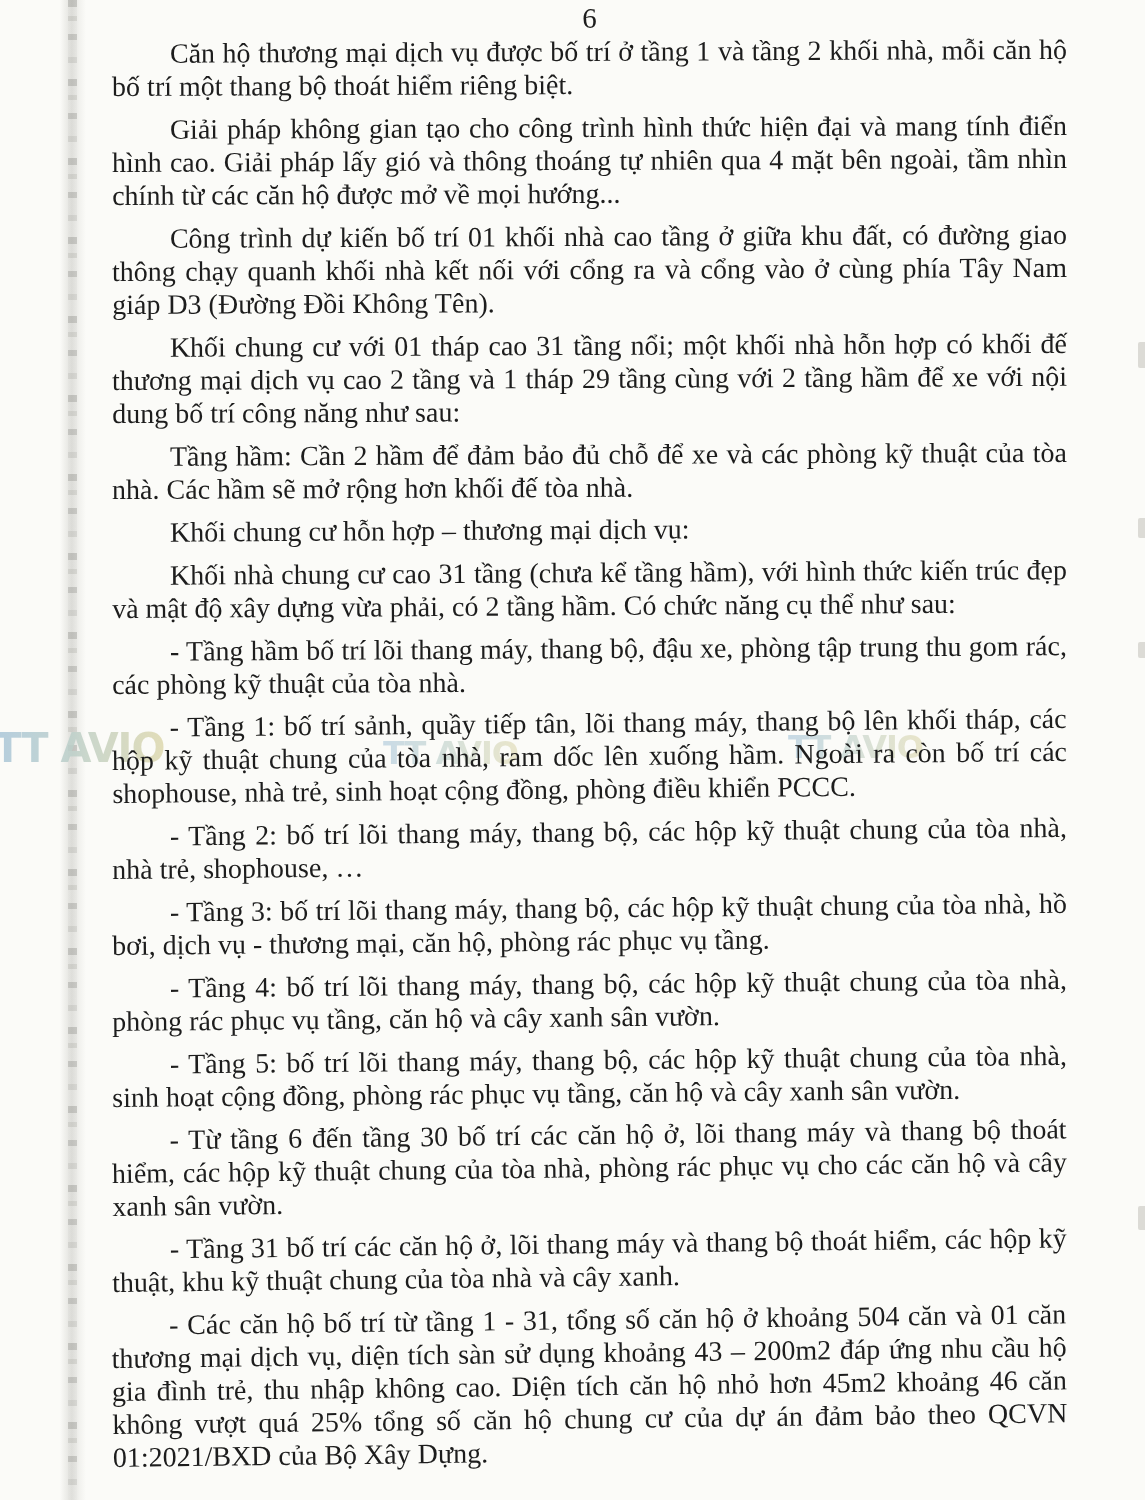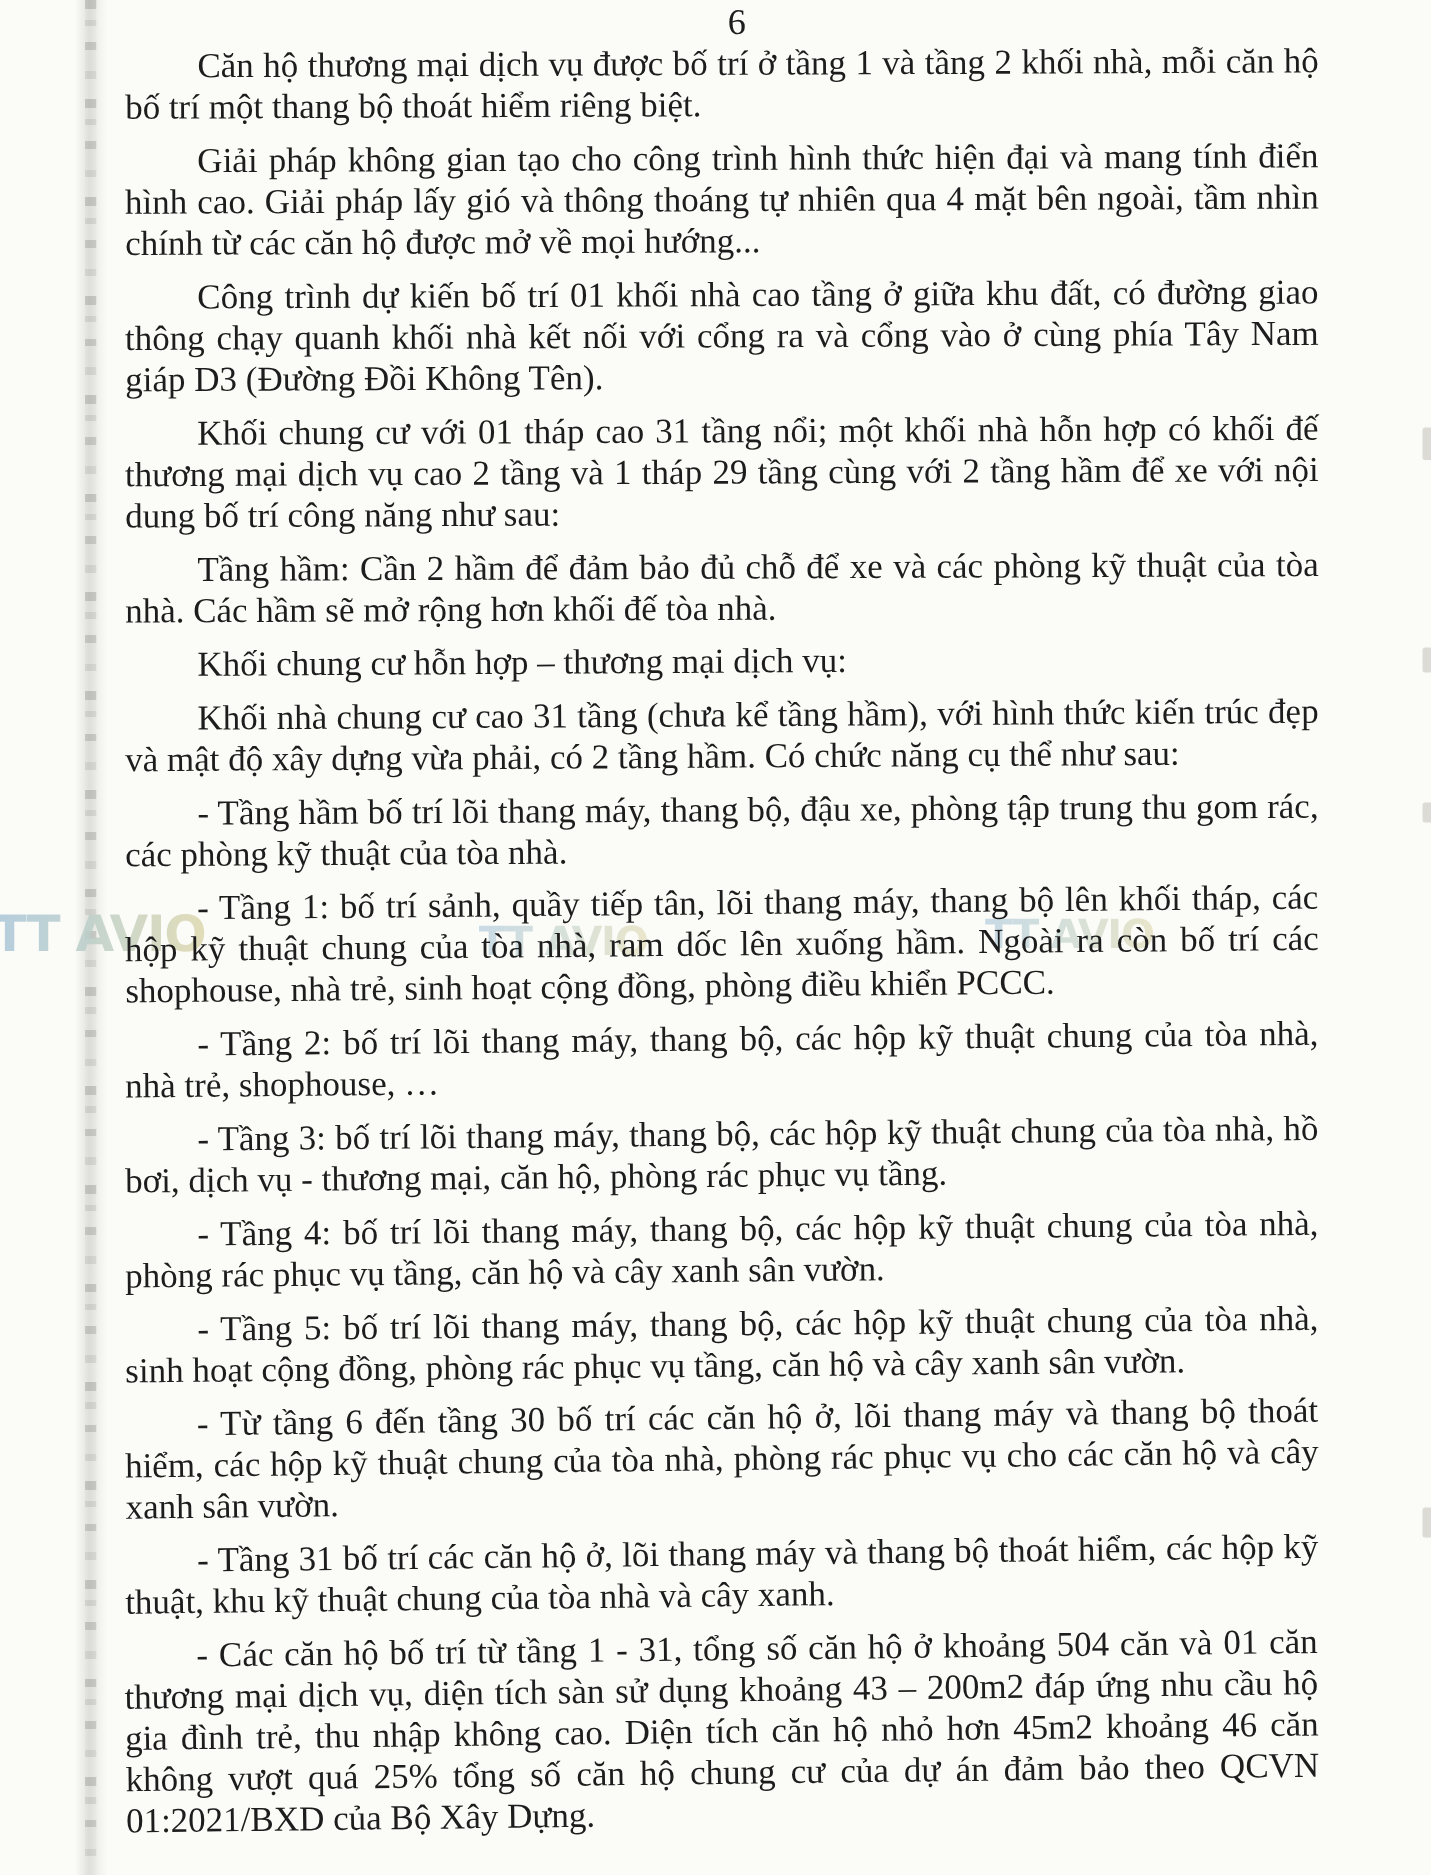--- a/index.html
+++ b/index.html
@@ -44,7 +44,7 @@
     position:absolute;top:2px;left:112px;width:955px;text-align:center;
     font-size:29px;color:#1d1d1d;z-index:1;
   }
-  .content{position:absolute;top:37px;left:100px;width:955px;z-index:1;}
+  .content{position:absolute;top:37px;left:112px;width:955px;z-index:1;}
   .content p{
     margin:0 0 10px 0;font-size:28px;line-height:33px;color:#1d1d1d;
     text-indent:58px;text-align:justify;transform-origin:0 50%;

